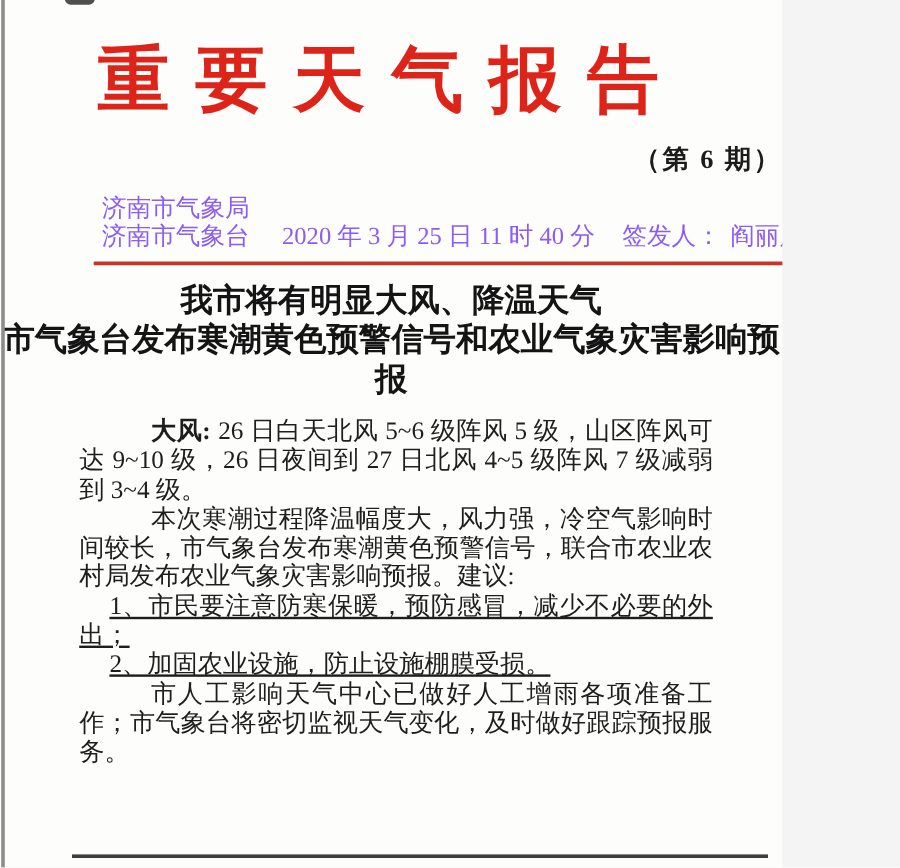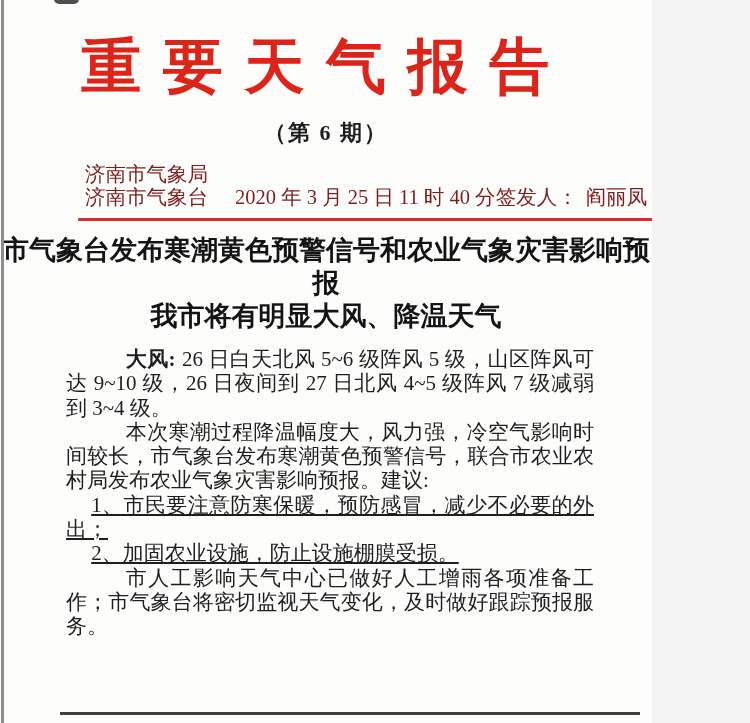--- a/index.html
+++ b/index.html
@@ -58,7 +58,7 @@
   }
   .issue-no {
     margin-top: 18px;
-    text-align: center;
+    text-align: right;
     font-size: 22px;
     font-weight: bold;
     letter-spacing: 2px;

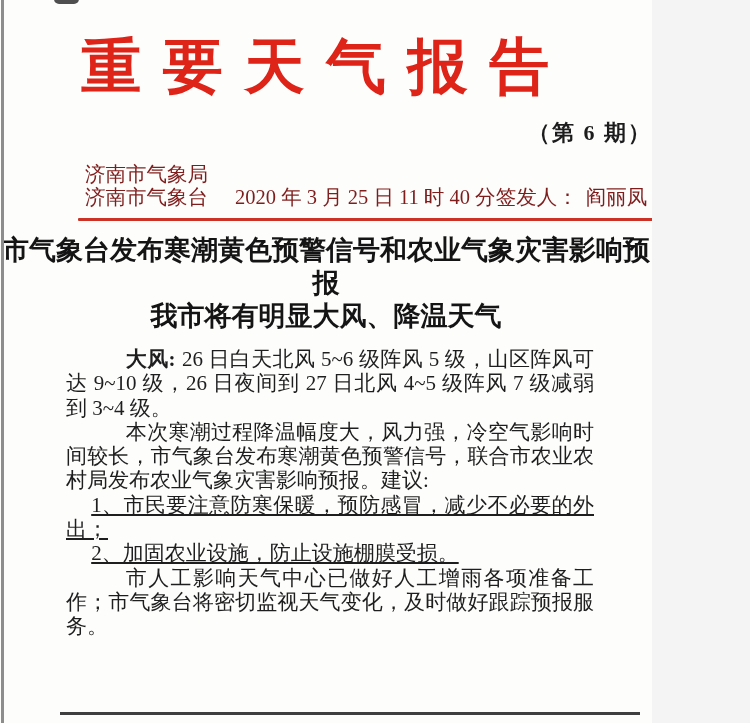--- a/index.html
+++ b/index.html
@@ -68,7 +68,7 @@
     margin: 15px 0 0 85px;
     font-size: 20.5px;
     line-height: 22.5px;
-    color: #7f1d1d;
+    color: #8b5cf6;
     white-space: nowrap;
   }
   .agency-line2 .datetime { margin-left: 27px; }

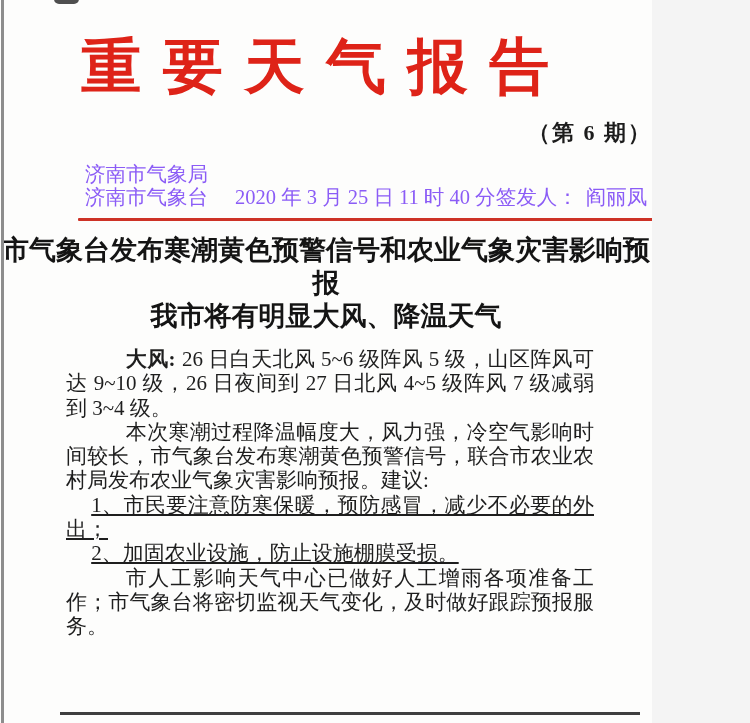--- a/index.html
+++ b/index.html
@@ -72,7 +72,7 @@
     white-space: nowrap;
   }
   .agency-line2 .datetime { margin-left: 27px; }
-  .agency-line2 .signer-label { }
+  .agency-line2 .signer-label { margin-left: 23px; }
   .agency-line2 .signer-name { margin-left: 8px; }
   .red-divider {
     margin: 10px 0 0 78px;

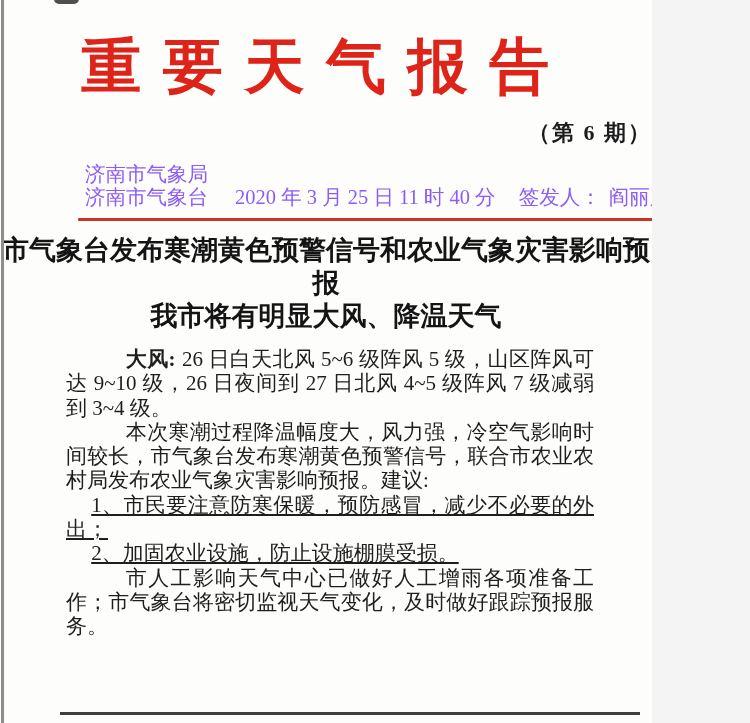--- a/index.html
+++ b/index.html
@@ -125,8 +125,8 @@
   <div class="red-divider"></div>
 
   <div class="subject">
+    <div>我市将有明显大风、降温天气</div>
     <div>市气象台发布寒潮黄色预警信号和农业气象灾害影响预报</div>
-    <div>我市将有明显大风、降温天气</div>
   </div>
 
   <div class="body-text">

